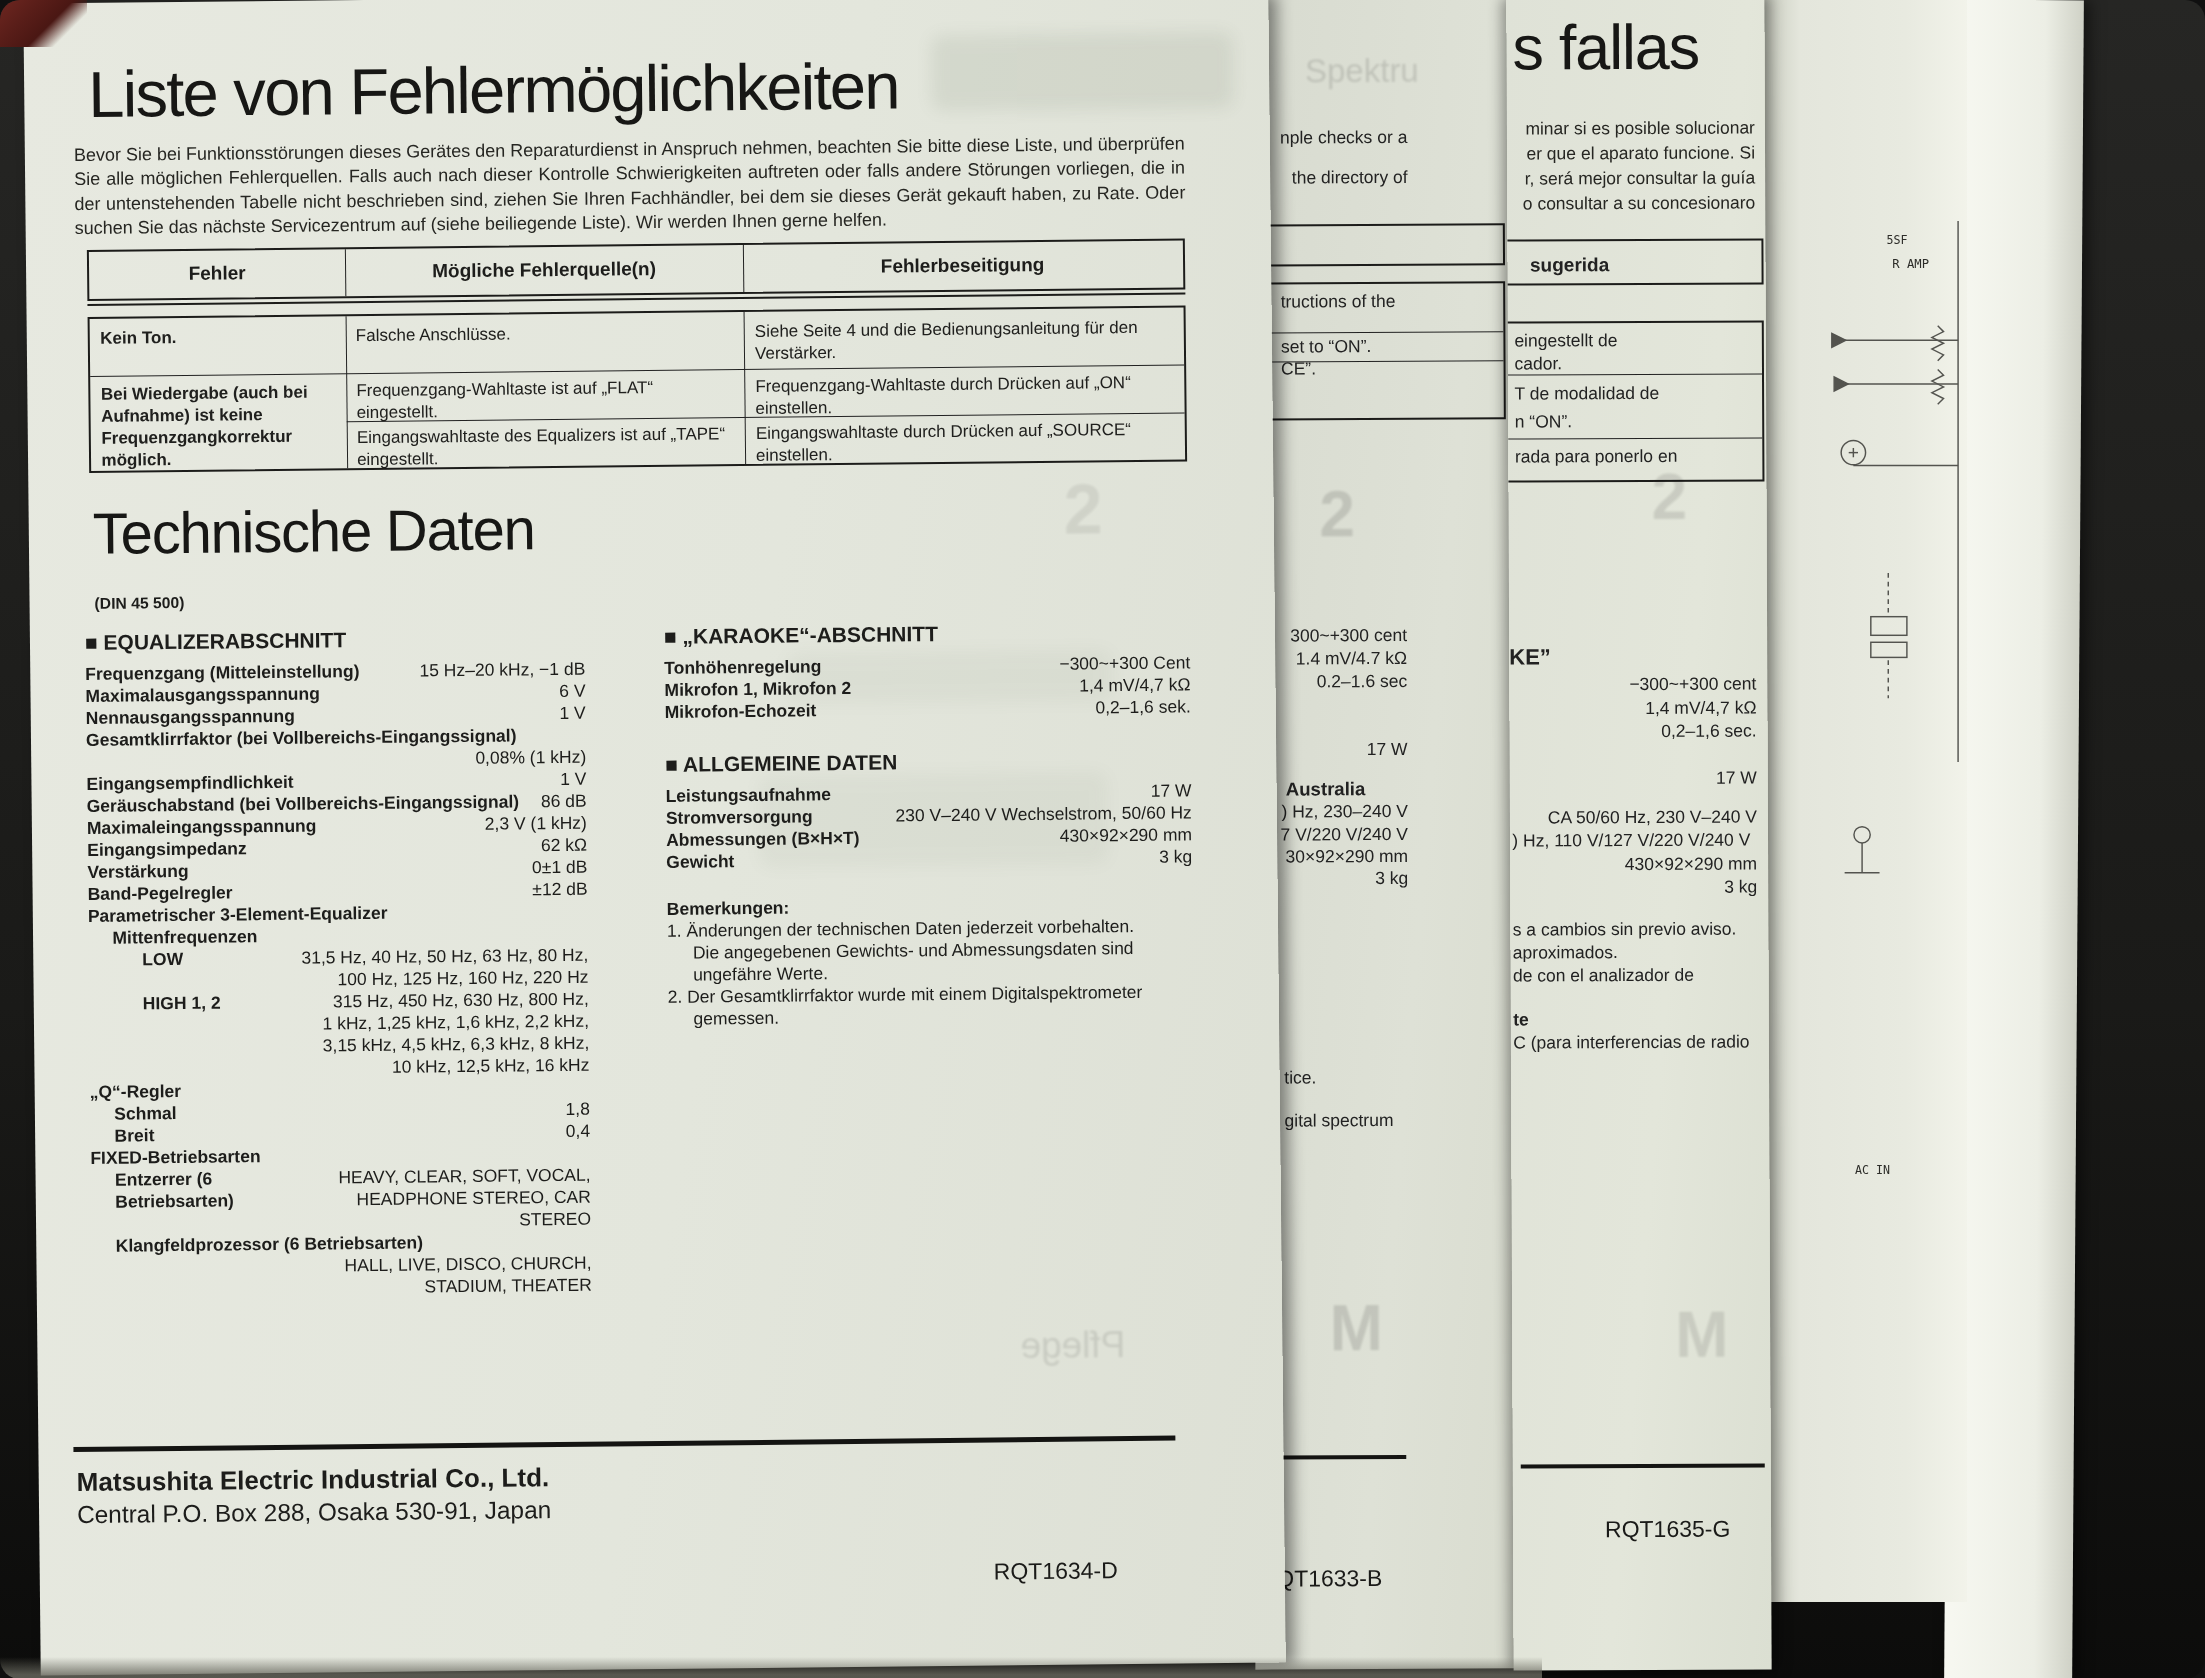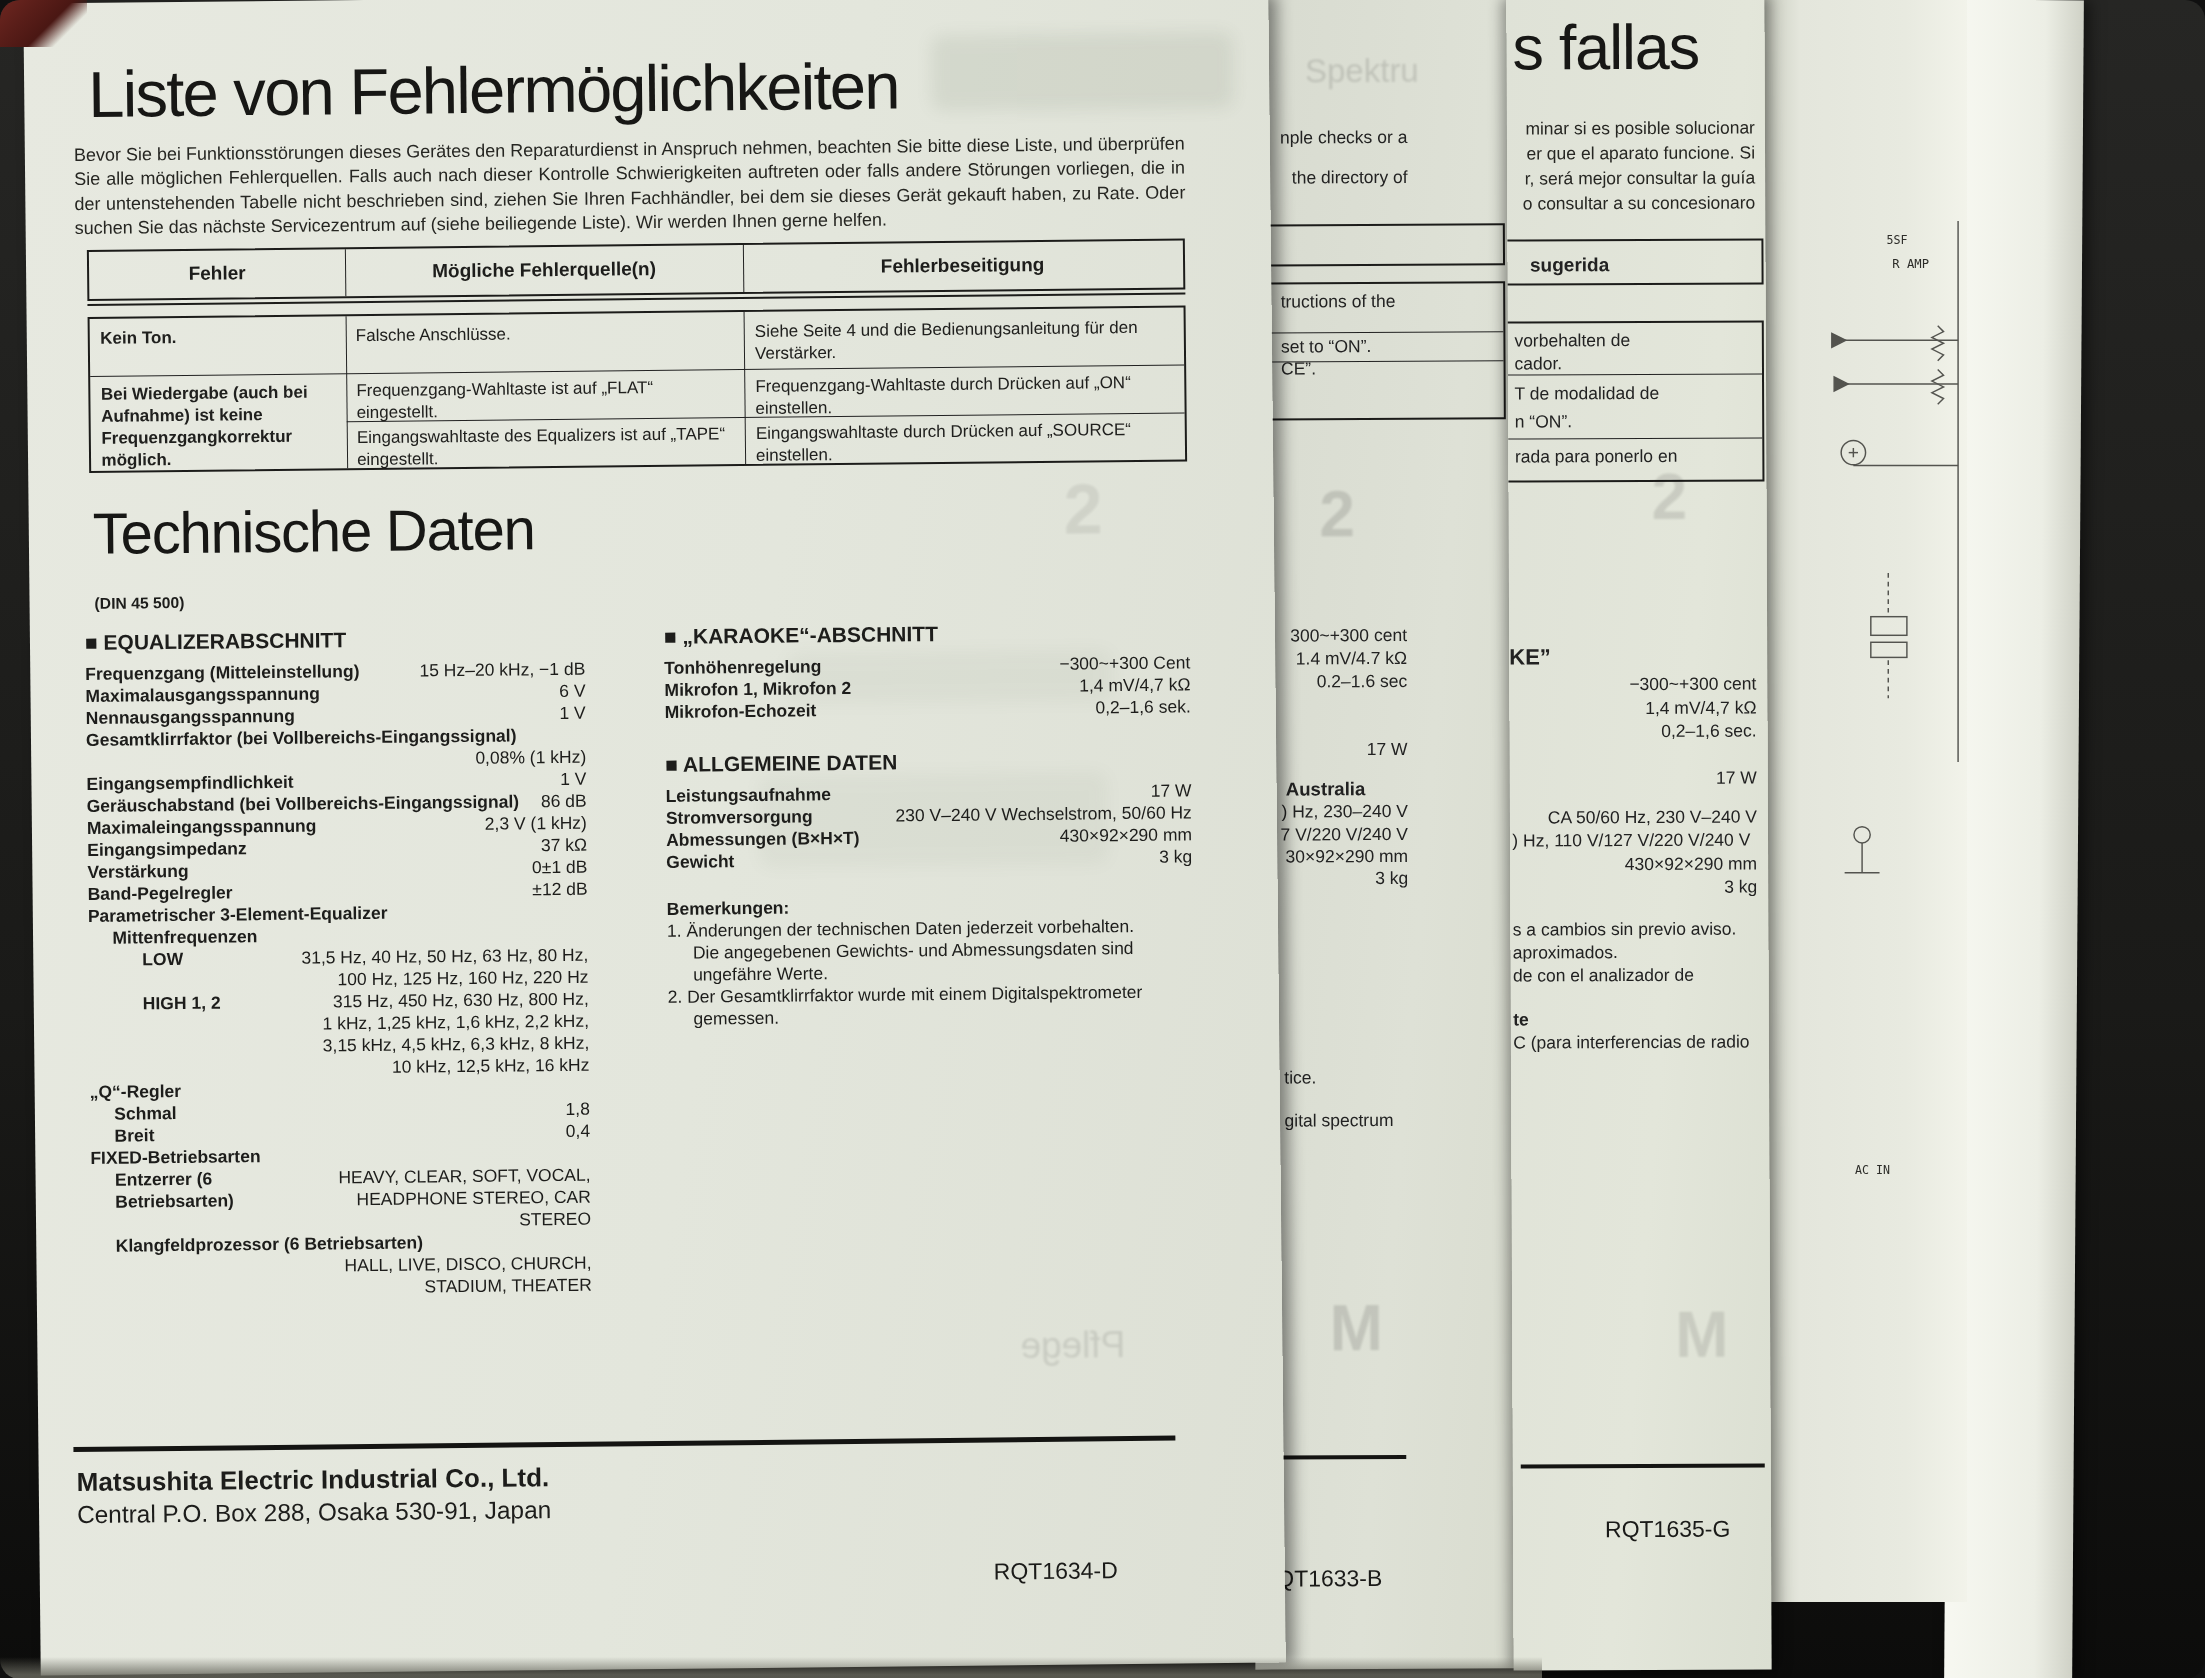--- a/index.html
+++ b/index.html
@@ -297,7 +297,7 @@
     <div class="tbox" style="left:-17.5px;top:326px;width:269px;height:157px;">
       <div class="hline" style="left:0;top:51px;width:269px;"></div>
       <div class="hline" style="left:0;top:115px;width:269px;"></div>
-      <div class="frag" style="left:22px;top:7px;">vorbehalten de</div>
+      <div class="frag" style="left:22px;top:7px;">eingestellt de</div>
       <div class="frag" style="left:22px;top:30px;">cador.</div>
       <div class="frag" style="left:22px;top:60px;">T de modalidad de</div>
       <div class="frag" style="left:22px;top:88px;">n “ON”.</div>

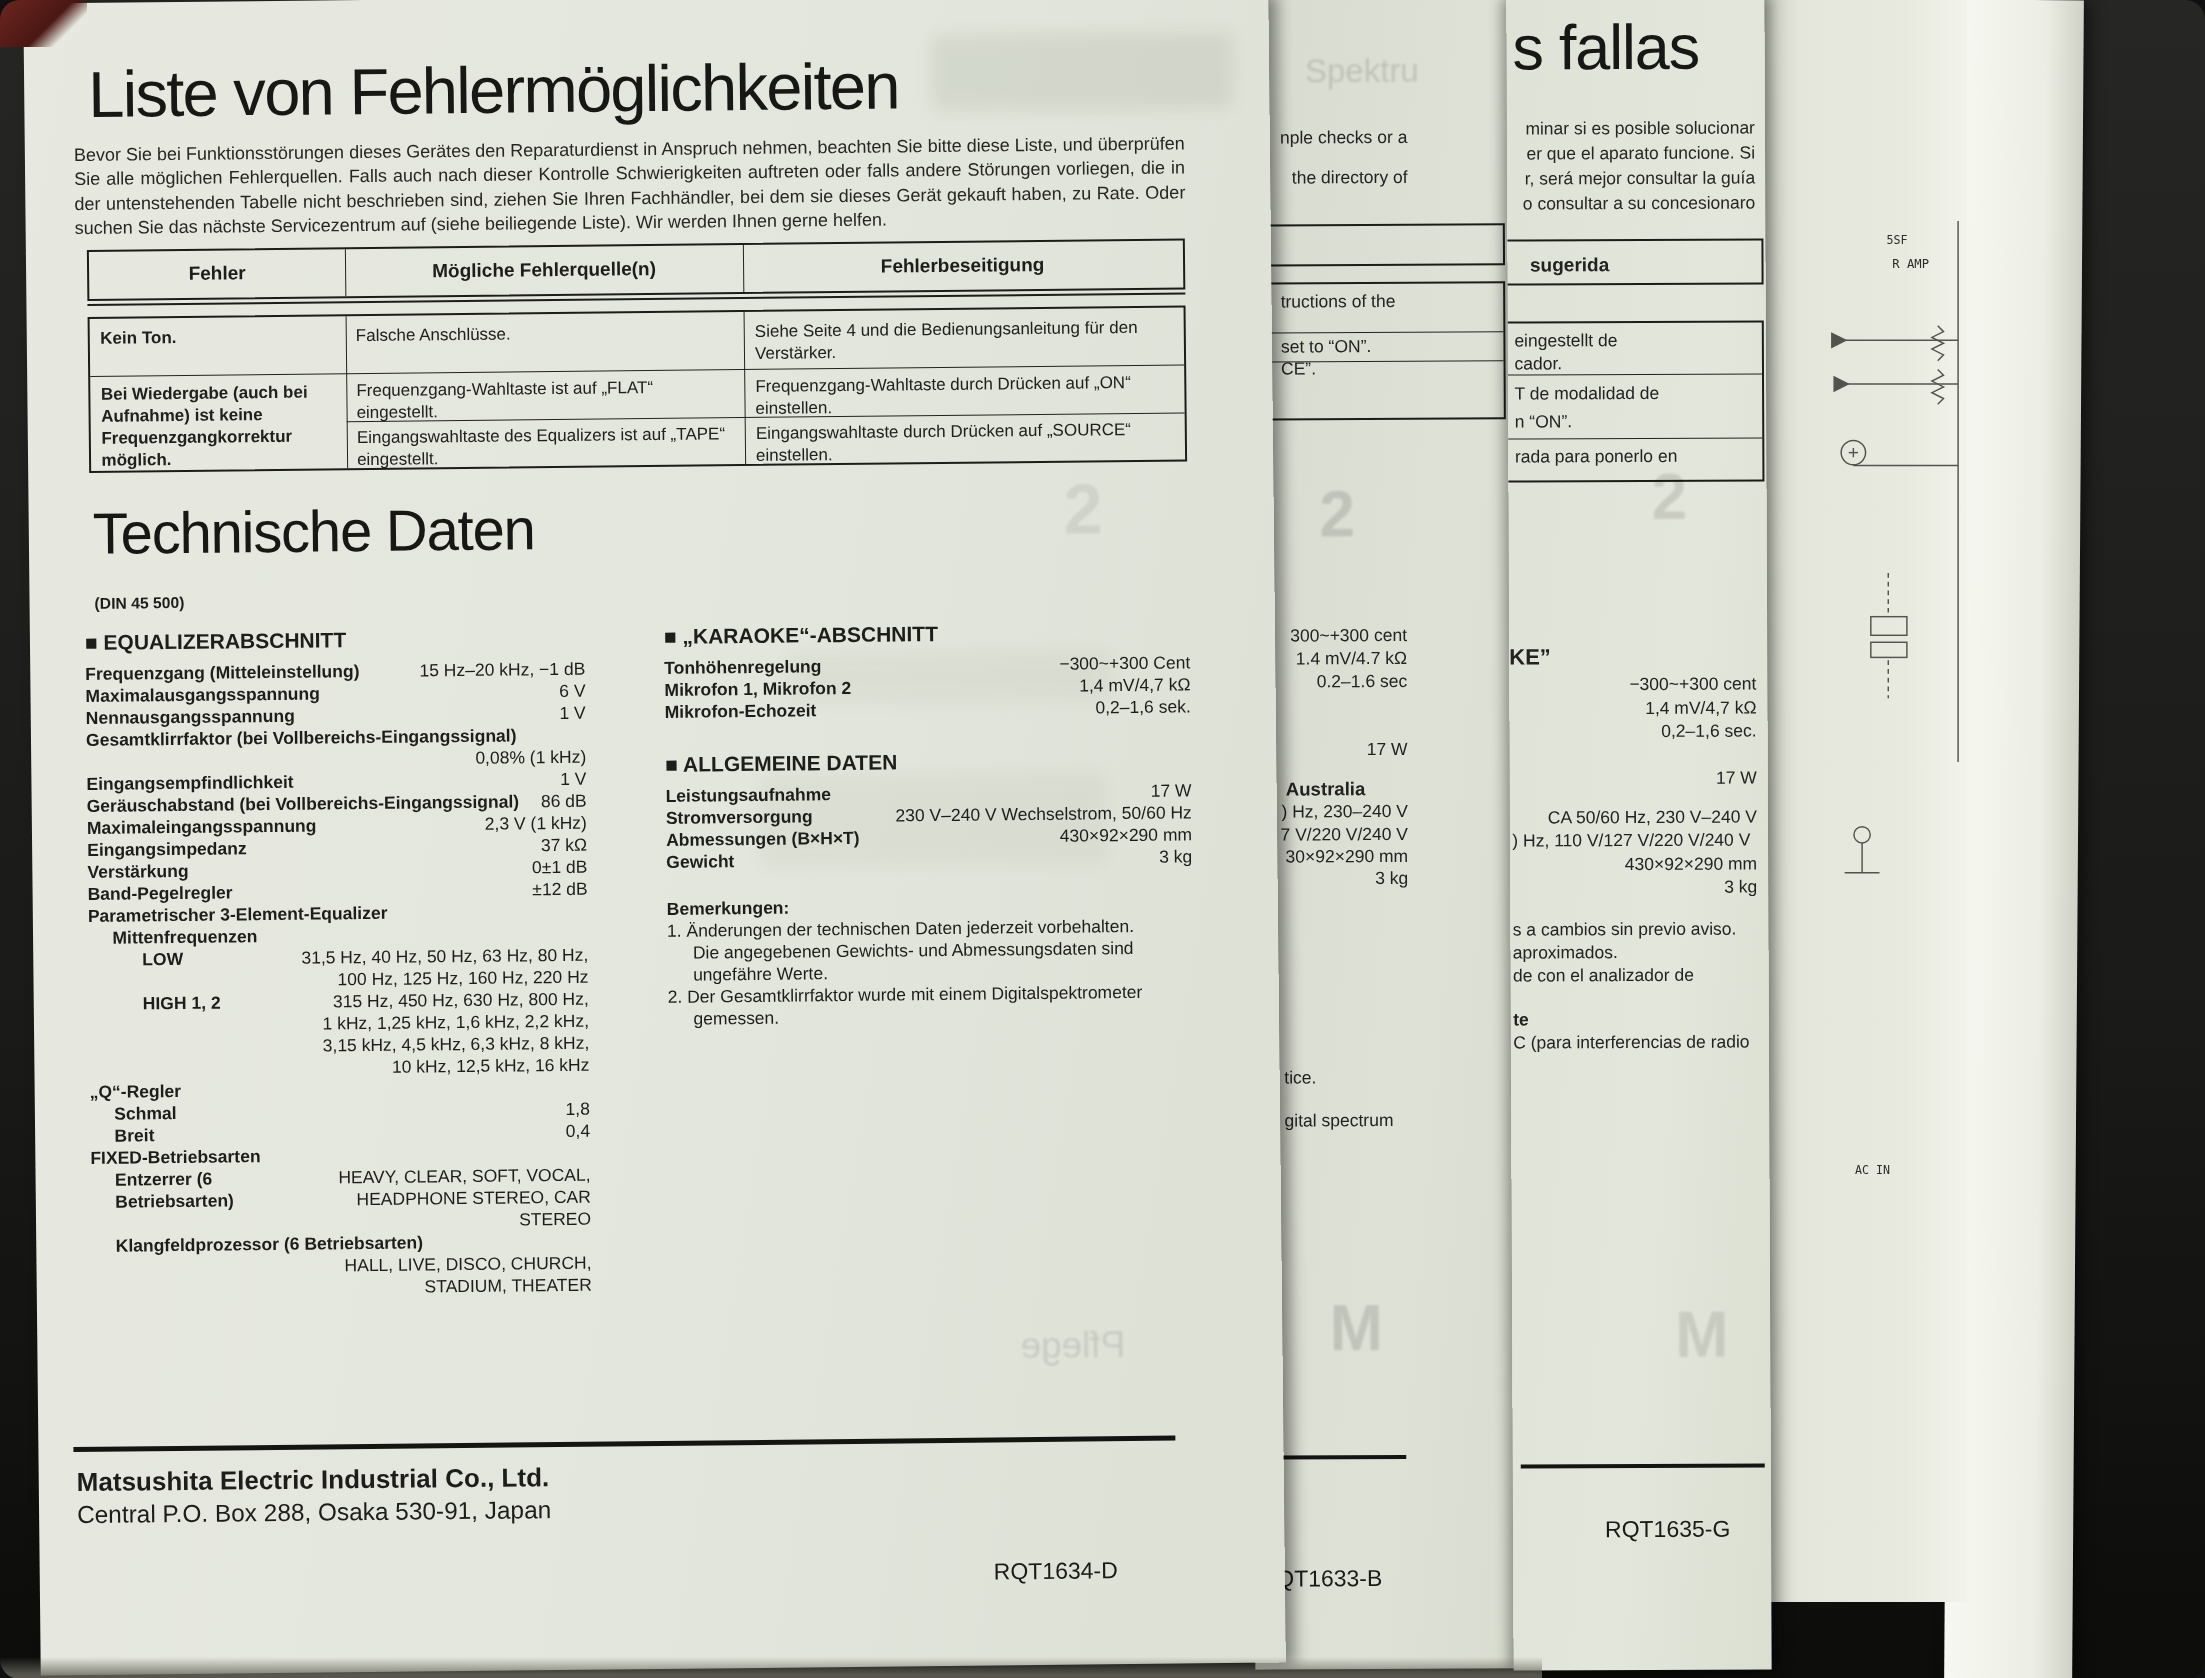--- a/index.html
+++ b/index.html
@@ -149,7 +149,7 @@
         </div>
       <div class="srow">
           <span class="lbl">Eingangsimpedanz</span>
-          <span class="val">37 kΩ</span>
+          <span class="val">62 kΩ</span>
         </div>
       <div class="srow">
           <span class="lbl">Verstärkung</span>

